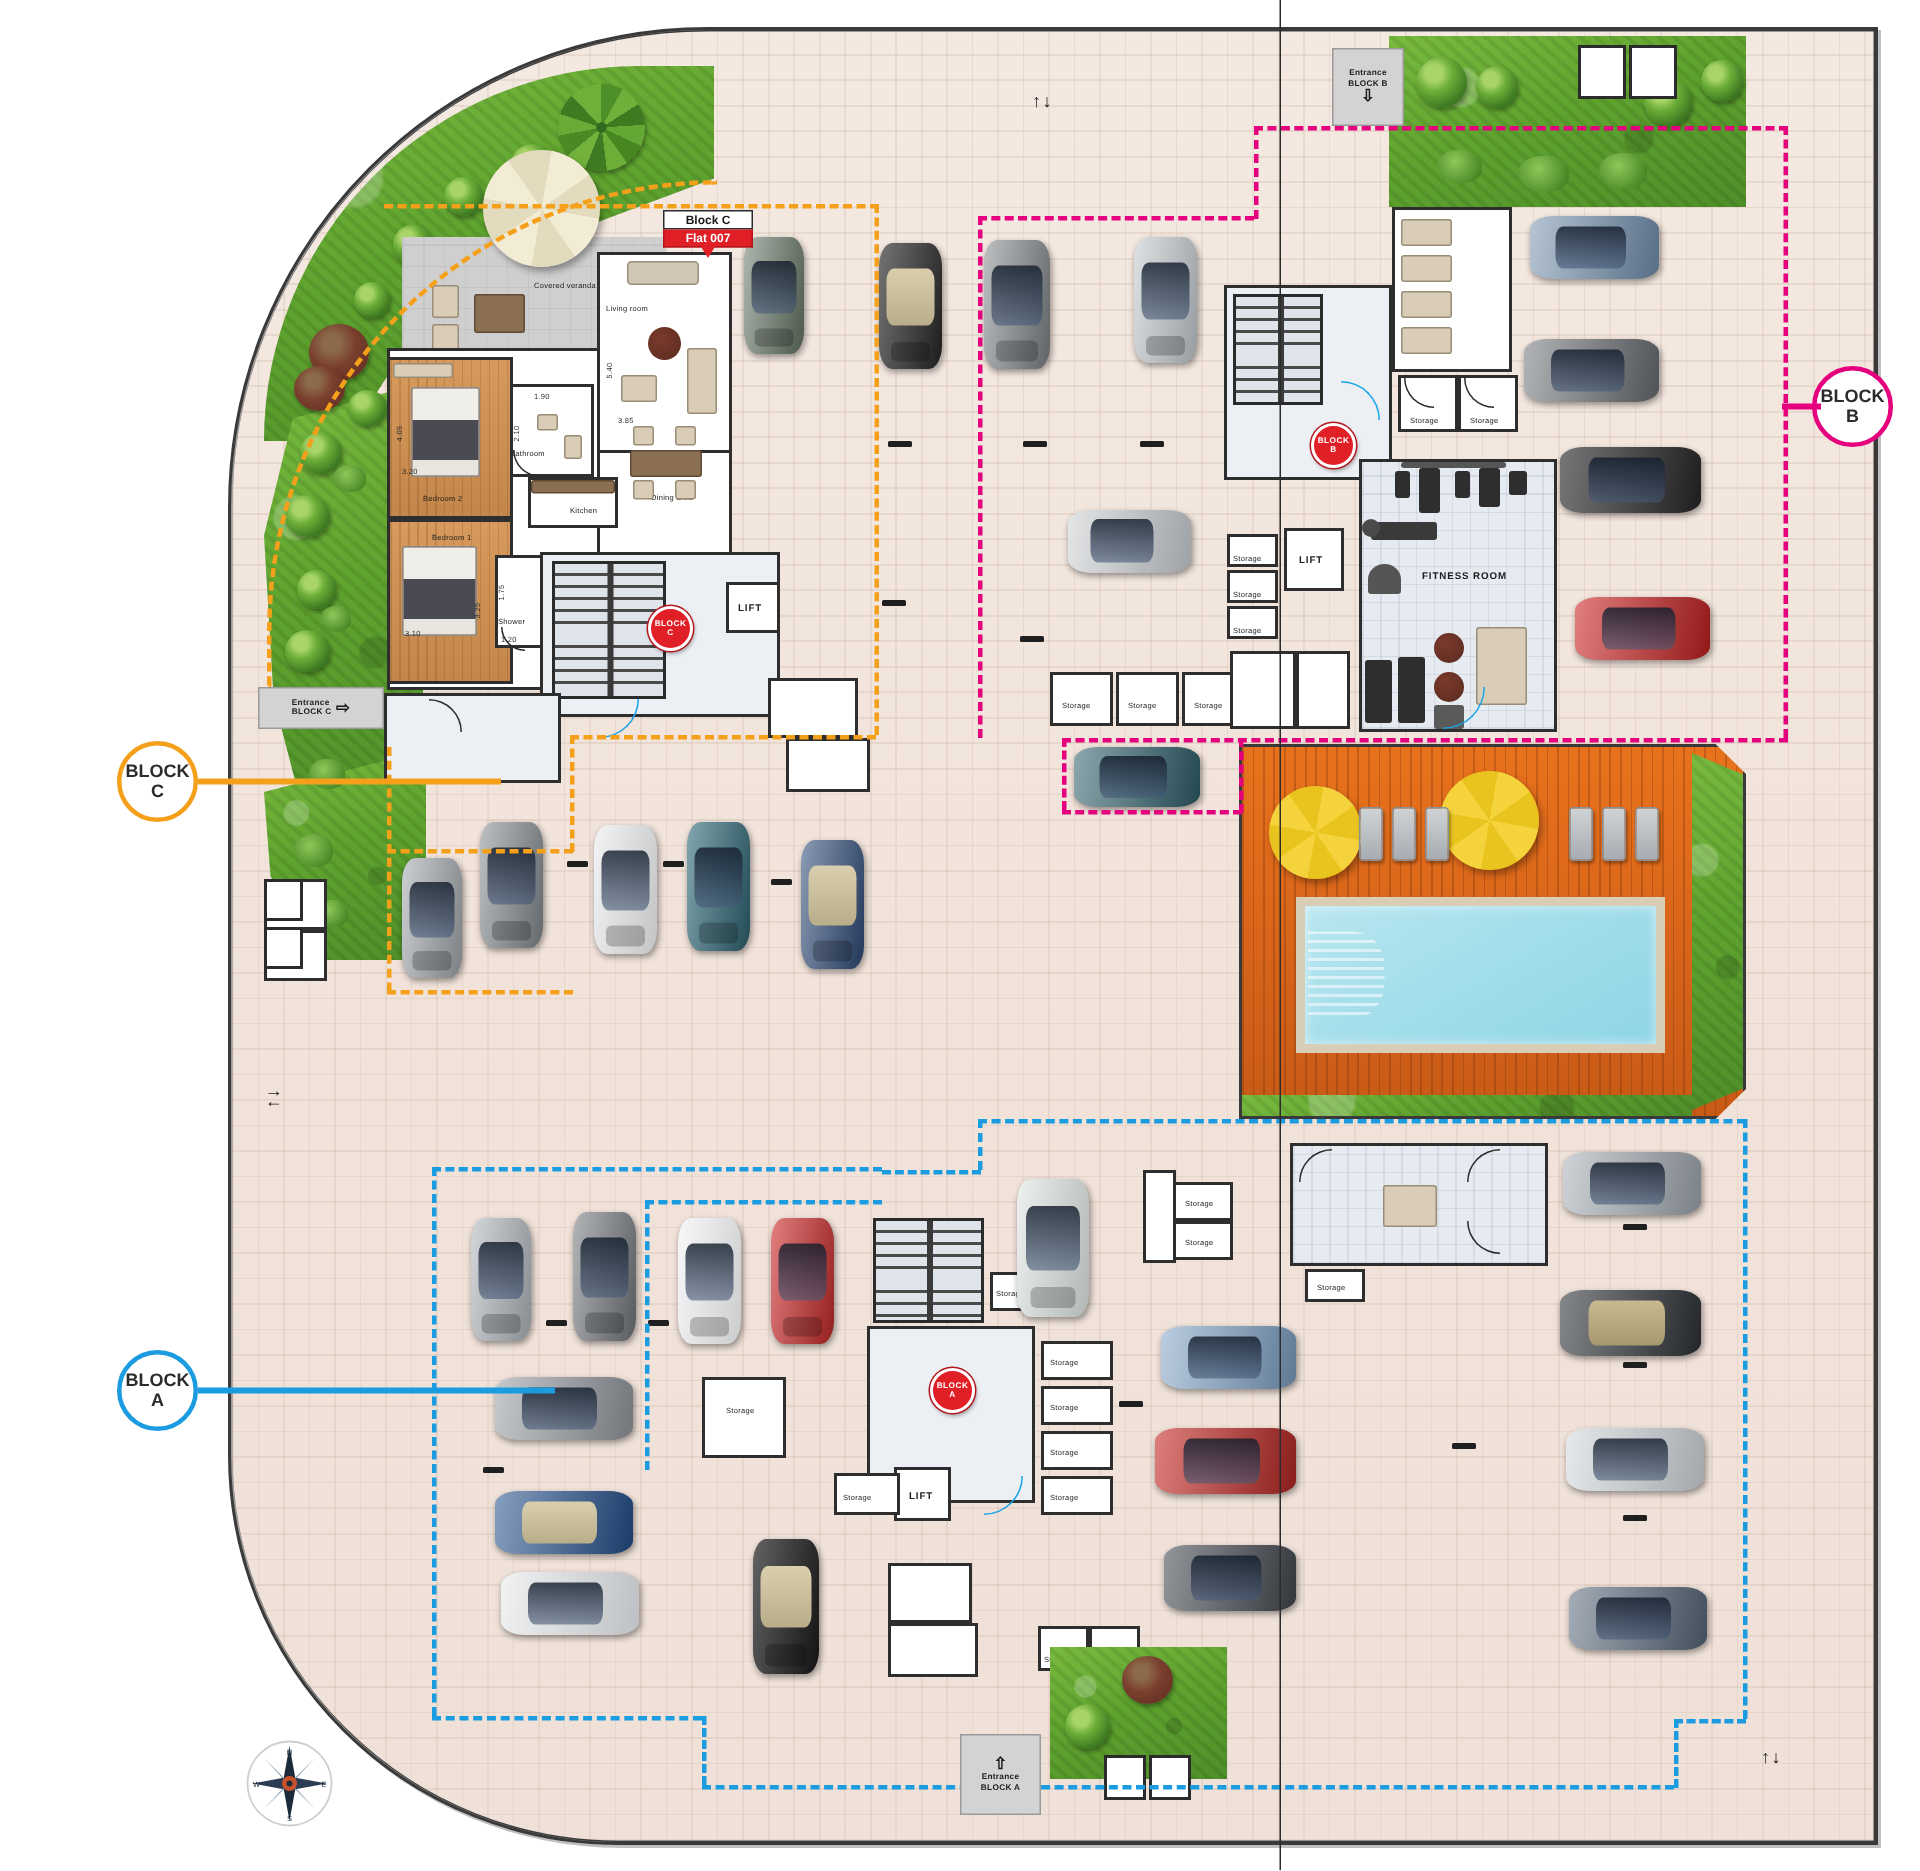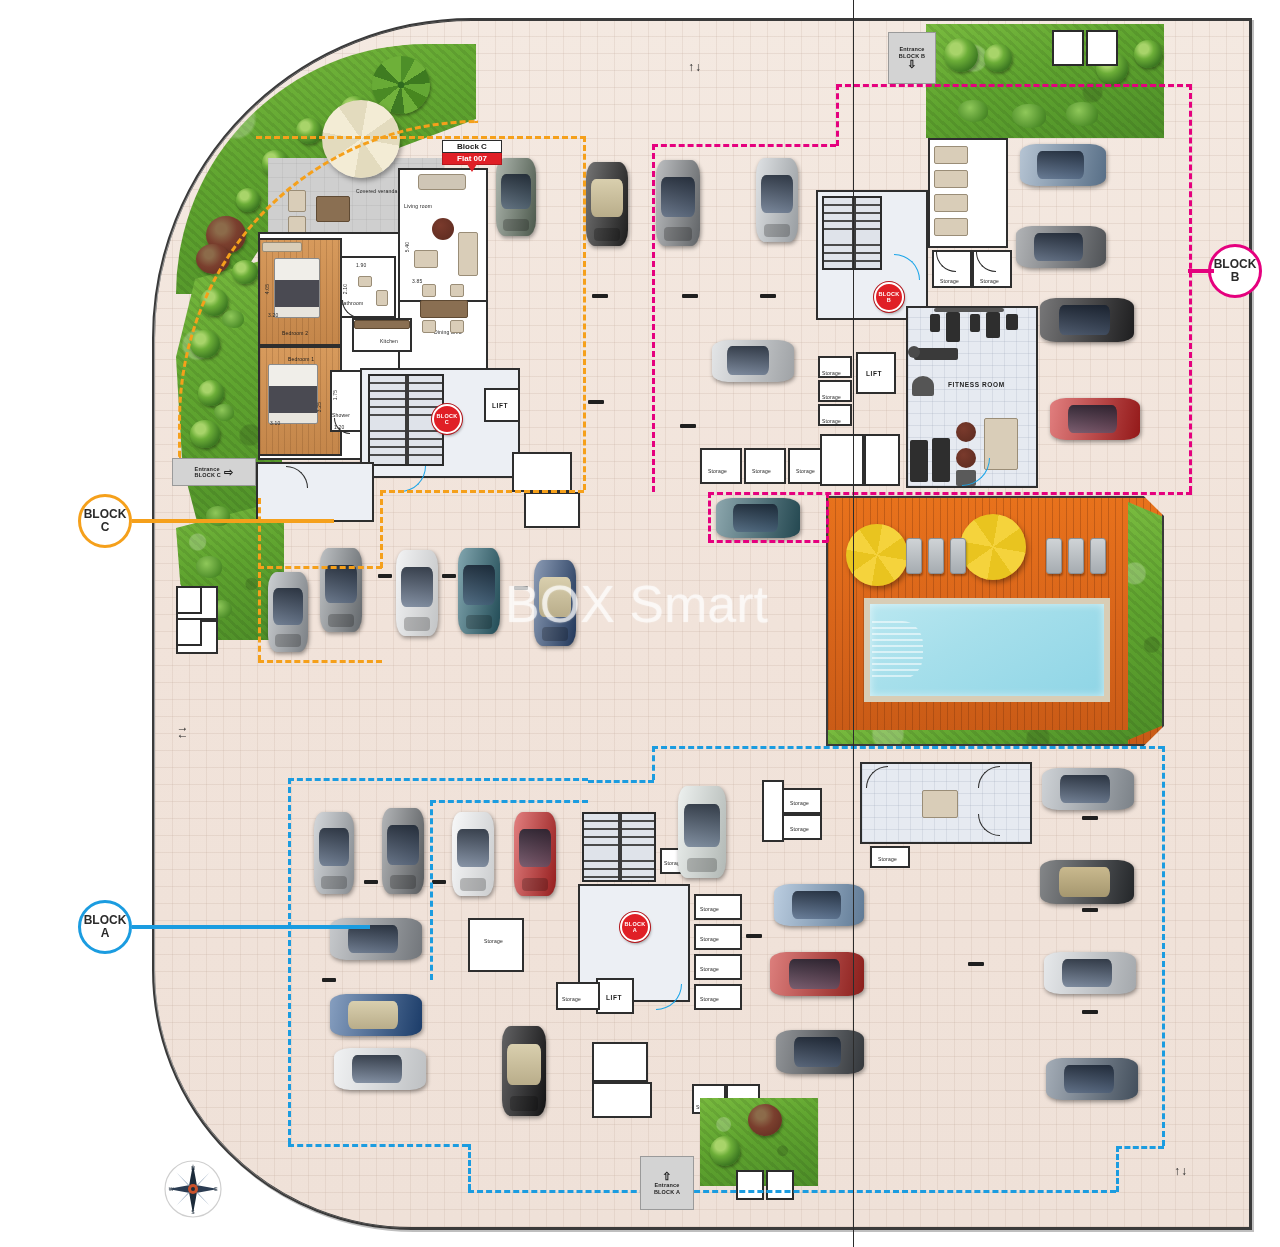--- a/index.html
+++ b/index.html
@@ -278,7 +278,6 @@
   <div class="slab-inner-edge"></div>
 
   <div class="watermark">
-    <div class="l1">BOX Smart</div>
   </div>
 
   <div class="seclinev" style="left:853px; top:0; height:760px;"></div>

